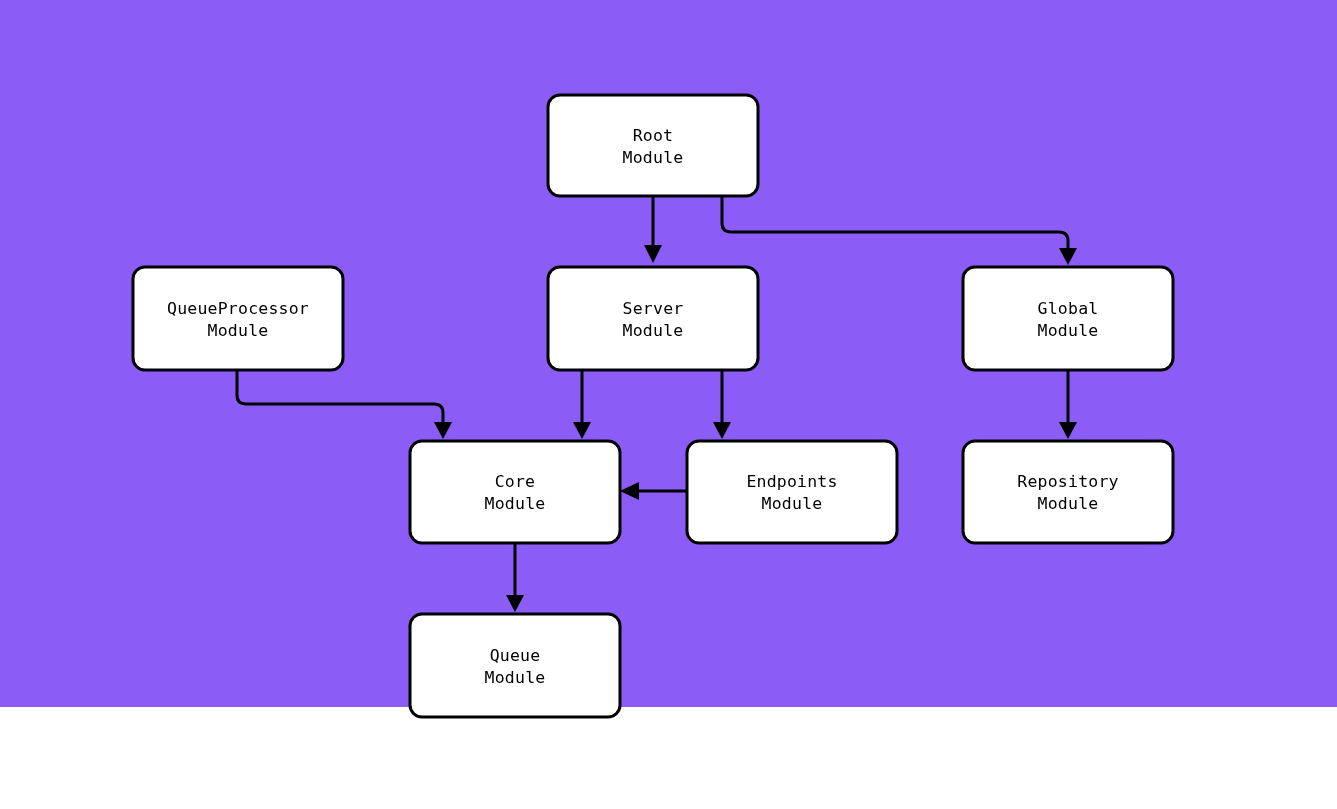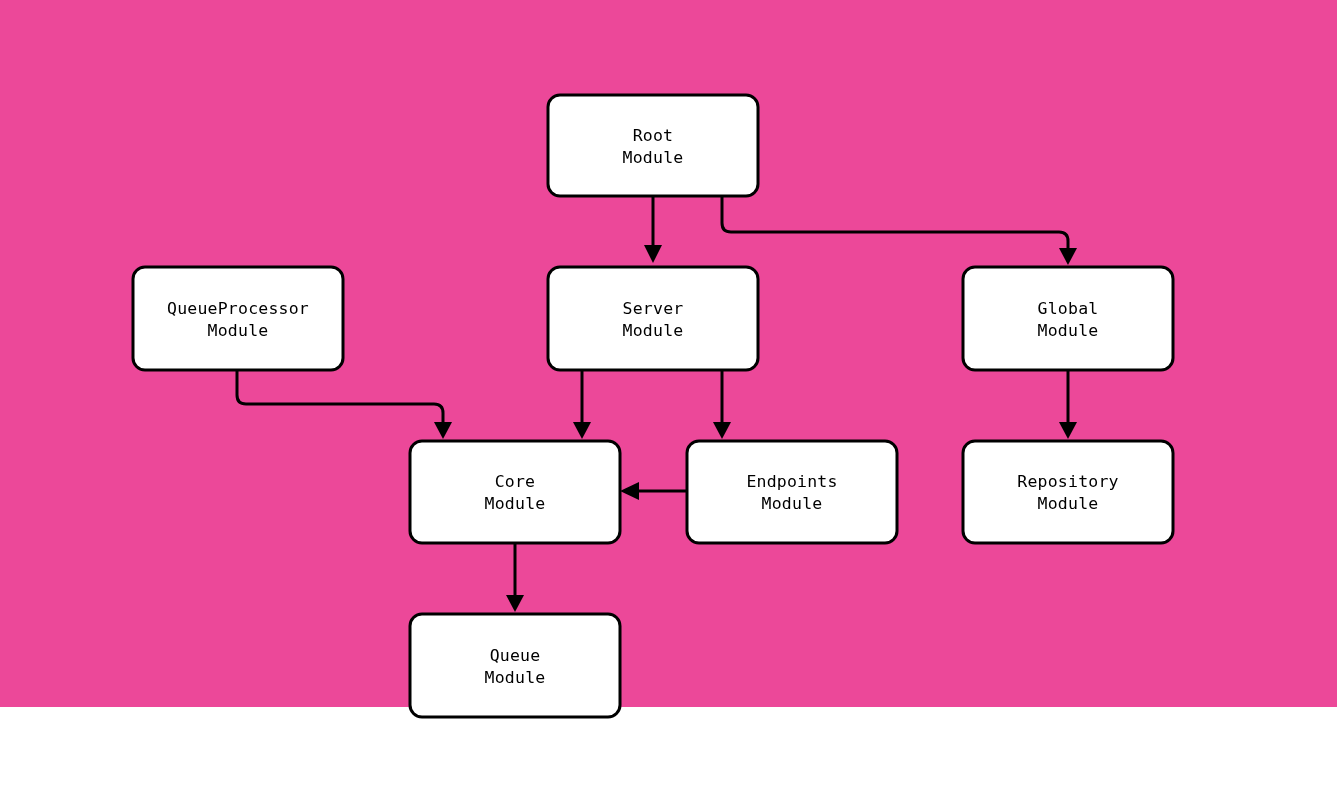--- a/index.html
+++ b/index.html
@@ -18,7 +18,7 @@
     position: relative;
     width: 1337px;
     height: 707px;
-    background: #ec4899;
+    background: #8b5cf6;
   }
   svg#diagram-svg {
     display: block;

